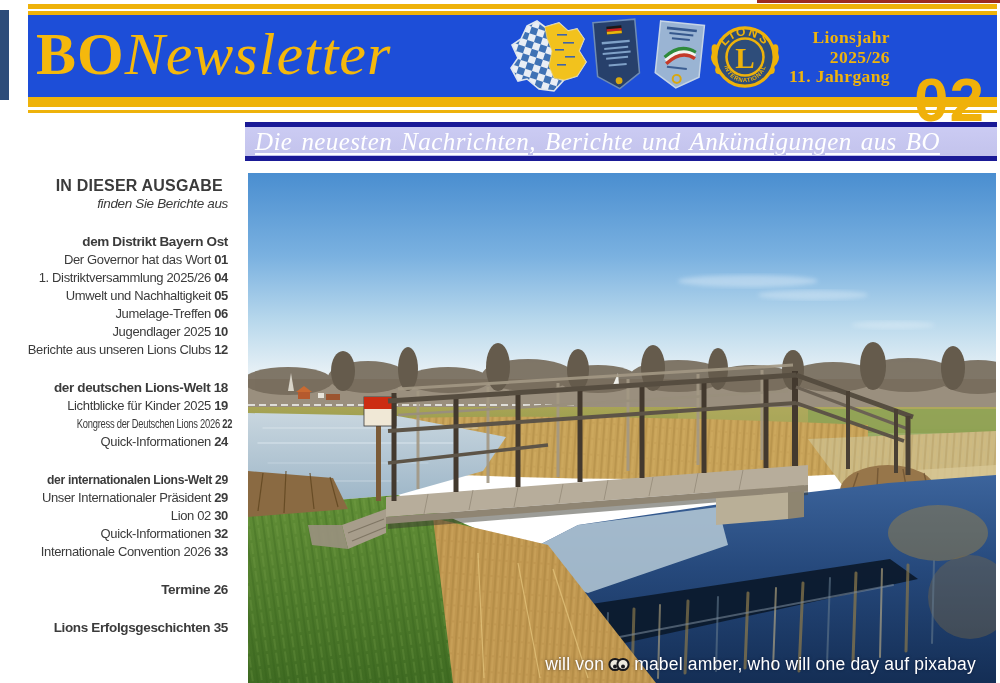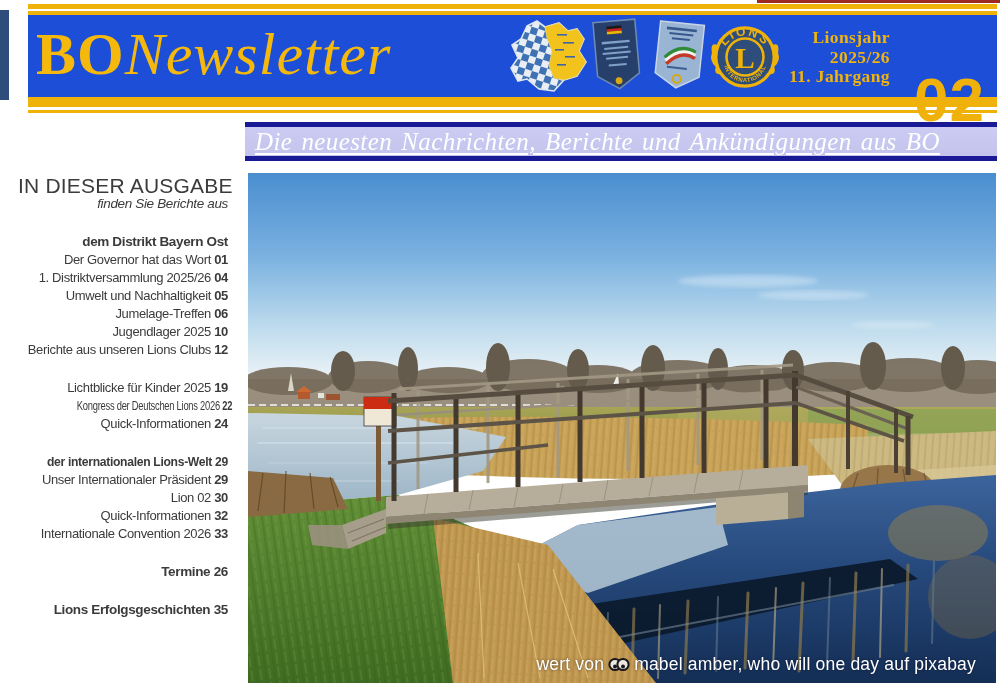--- a/index.html
+++ b/index.html
@@ -52,7 +52,7 @@
     position:absolute;left:18px;top:176px;width:210px;text-align:right;color:#3b3b3b;
     font-size:13px;line-height:18px;letter-spacing:-0.35px;white-space:nowrap;
   }
-  .toc-title{font-size:21px;font-weight:normal;letter-spacing:.2px;line-height:19px;padding-right:5px;}
+  .toc-title{font-size:16px;font-weight:bold;letter-spacing:.2px;line-height:19px;padding-right:5px;}
   .toc-subtitle{font-style:italic;font-size:13.5px;line-height:18px;margin-bottom:15px;}
   .toc-section{margin-top:20px;}
   .toc-section:nth-of-type(6){margin-top:12px;}

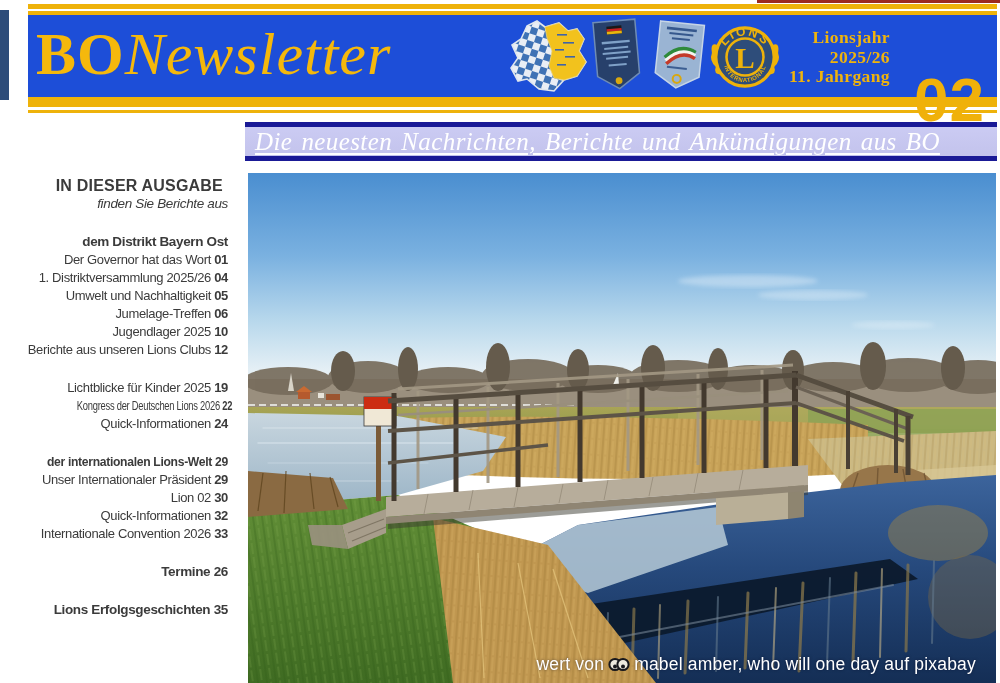--- a/index.html
+++ b/index.html
@@ -178,6 +178,7 @@
         <div class="toc-item">Berichte aus unseren Lions Clubs<span class="pg"> 12</span></div>
       </div>
       <div class="toc-section">
+        <div class="toc-heading">der deutschen Lions-Welt<span class="pg"> 18</span></div>
         <div class="toc-item">Lichtblicke für Kinder 2025<span class="pg"> 19</span></div>
         <div class="toc-item" style="transform: scaleX(0.72); transform-origin: 100% 50%;">Kongress der Deutschen Lions 2026<span class="pg"> 22</span></div>
         <div class="toc-item">Quick-Informationen<span class="pg"> 24</span></div>

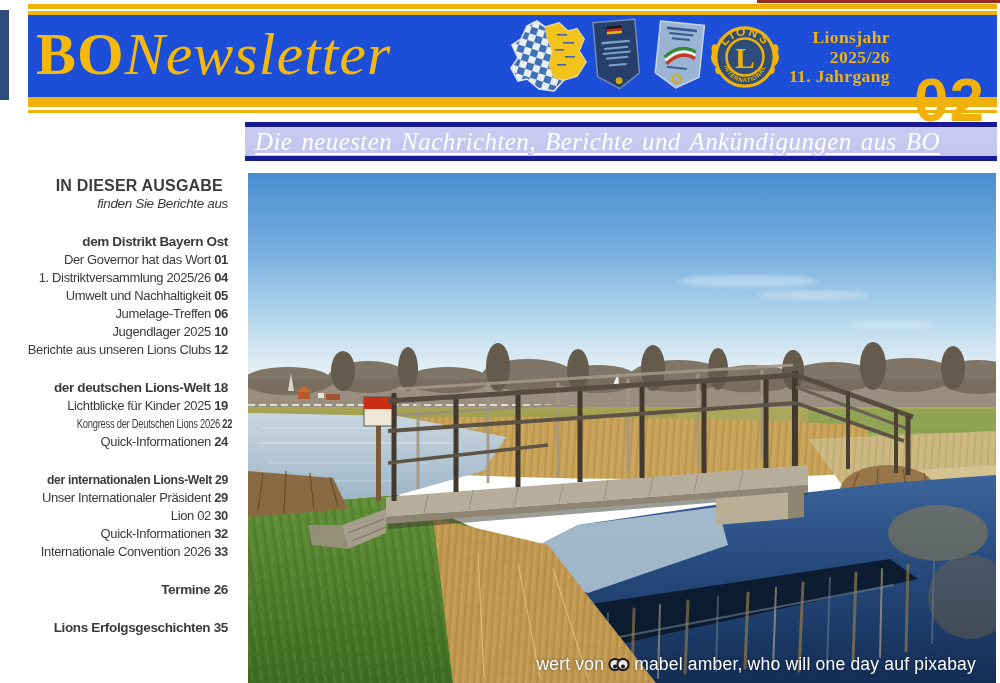--- a/index.html
+++ b/index.html
@@ -404,7 +404,7 @@
   </svg>
 
   <div class="caption">
-    <span>wert von</span><span class="eyes"><svg width="22" height="17" viewBox="0 0 22 17">
+    <span>will von</span><span class="eyes"><svg width="22" height="17" viewBox="0 0 22 17">
           <circle cx="7" cy="8.5" r="5.6" fill="#ece8de" stroke="#17171c" stroke-width="2"></circle>
           <circle cx="15" cy="8.5" r="5.6" fill="#ece8de" stroke="#17171c" stroke-width="2"></circle>
           <circle cx="7" cy="10.5" r="2" fill="#17171c"></circle>

